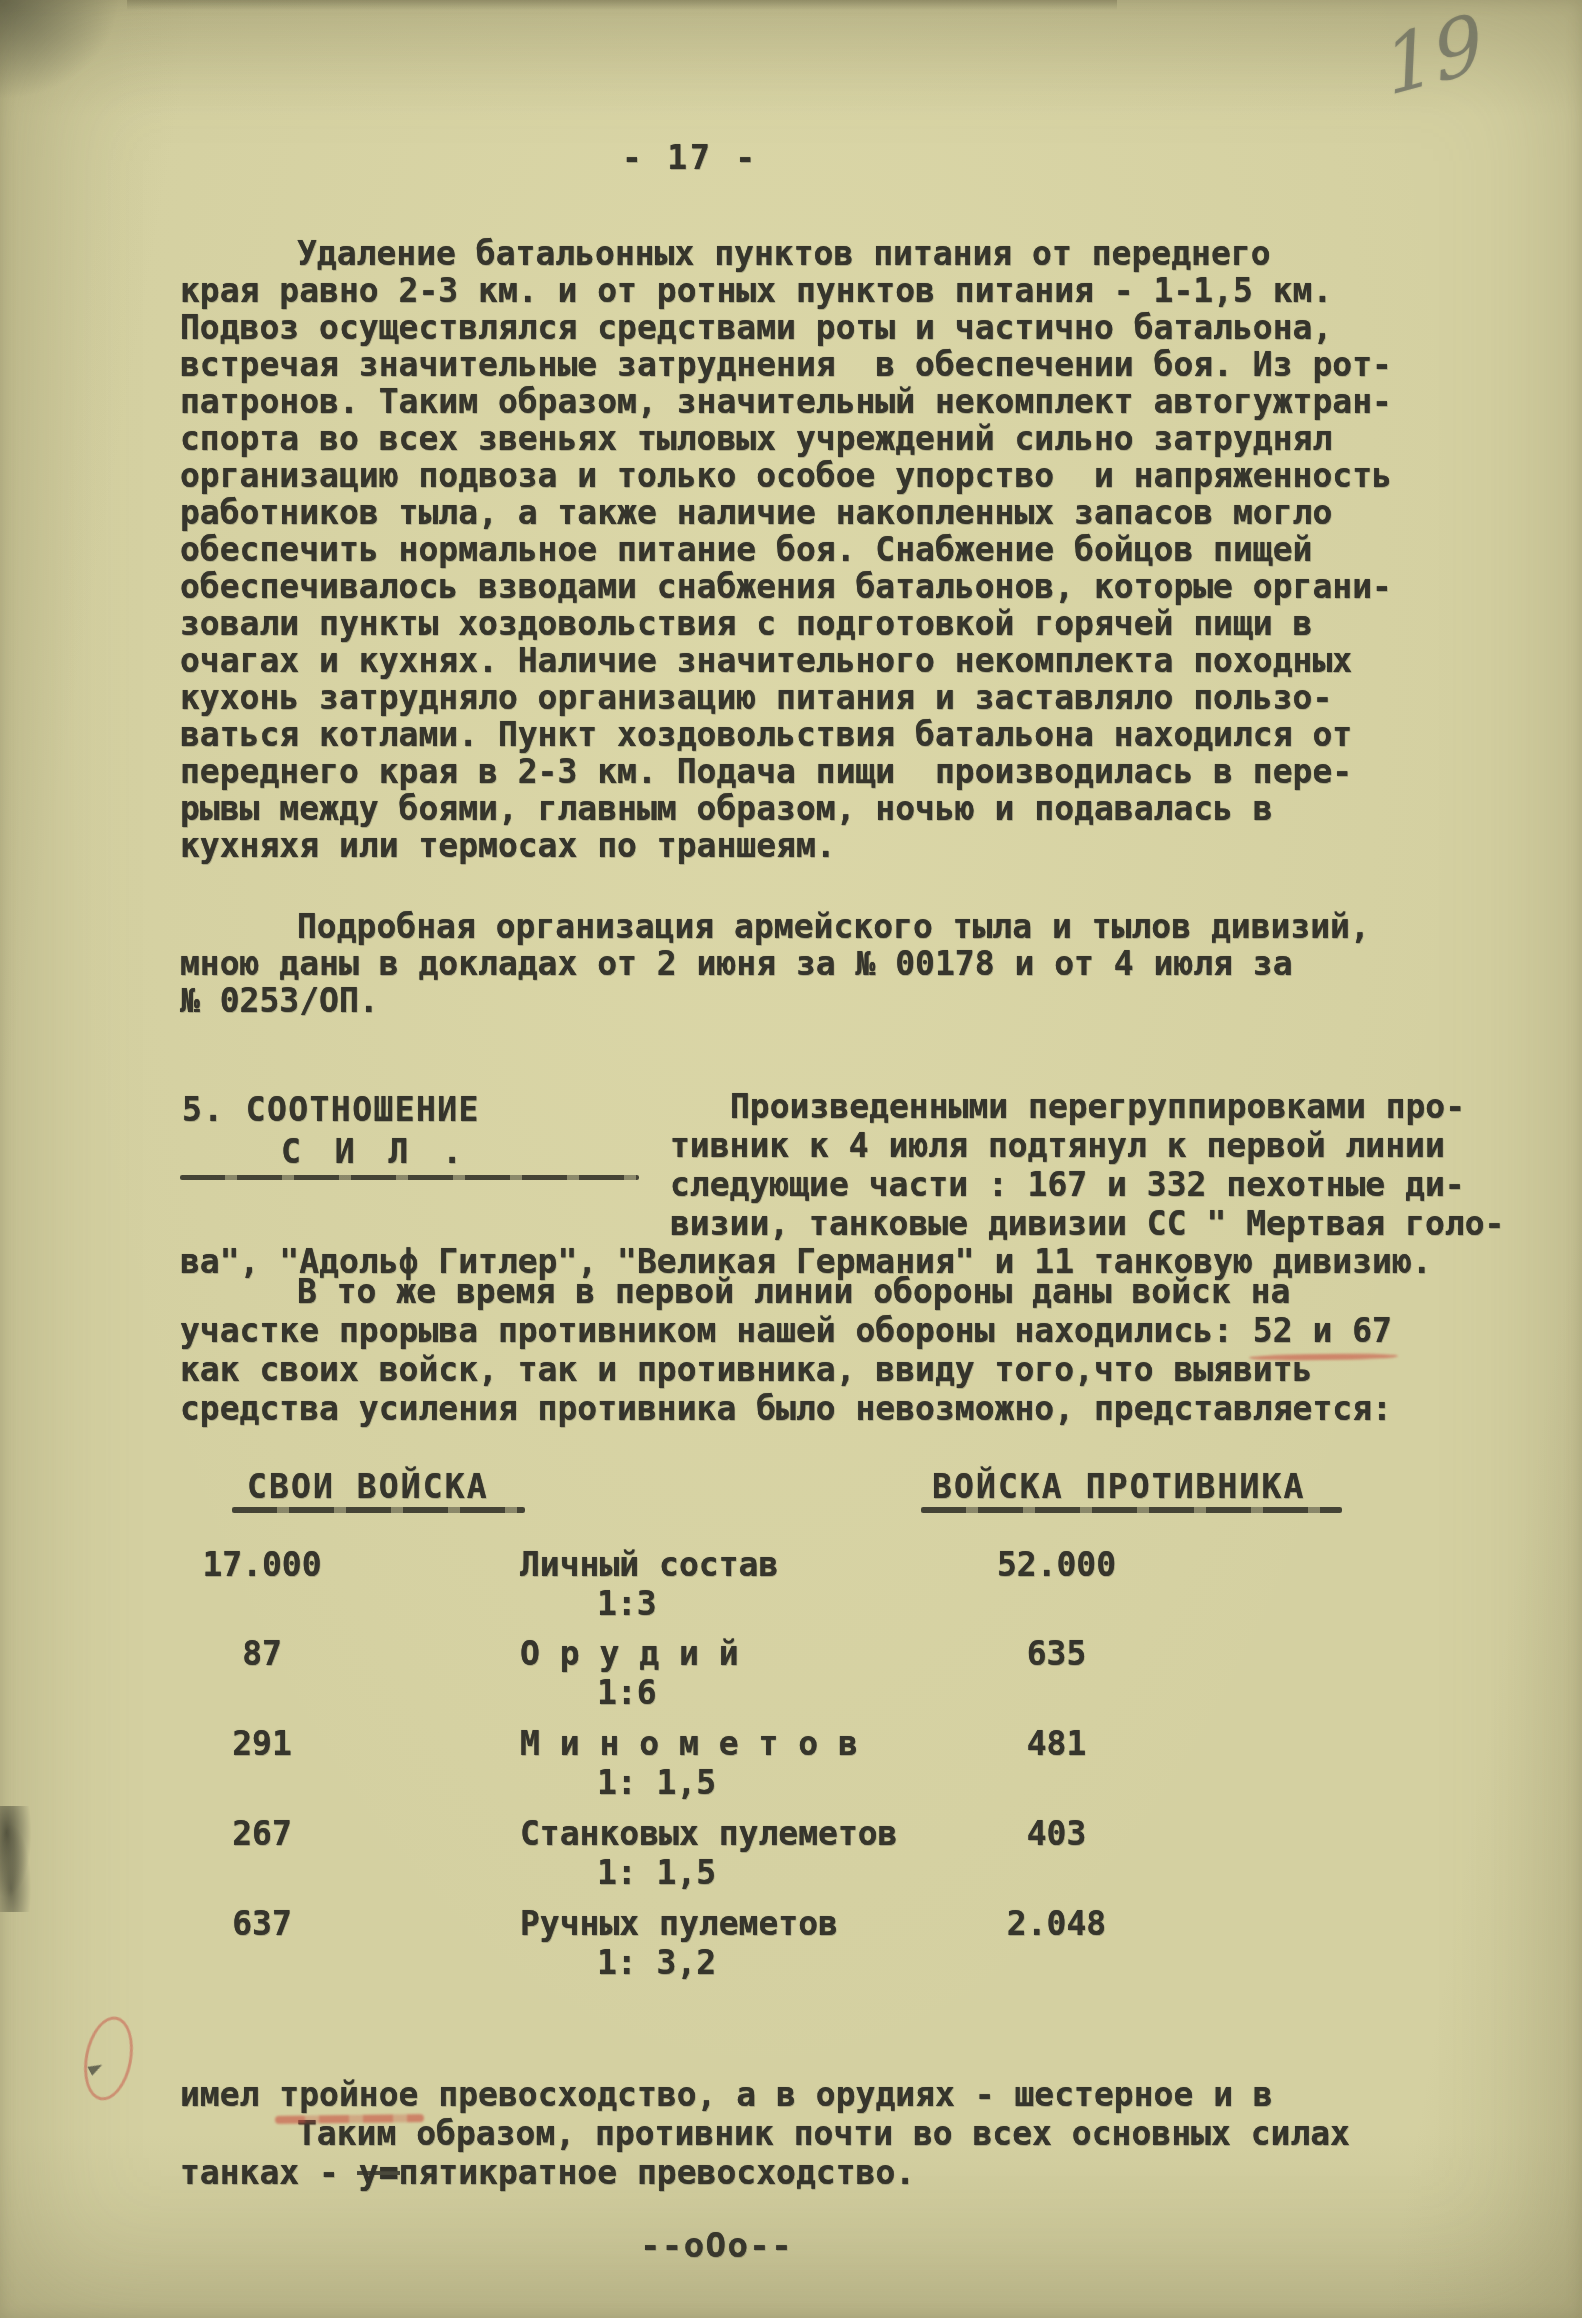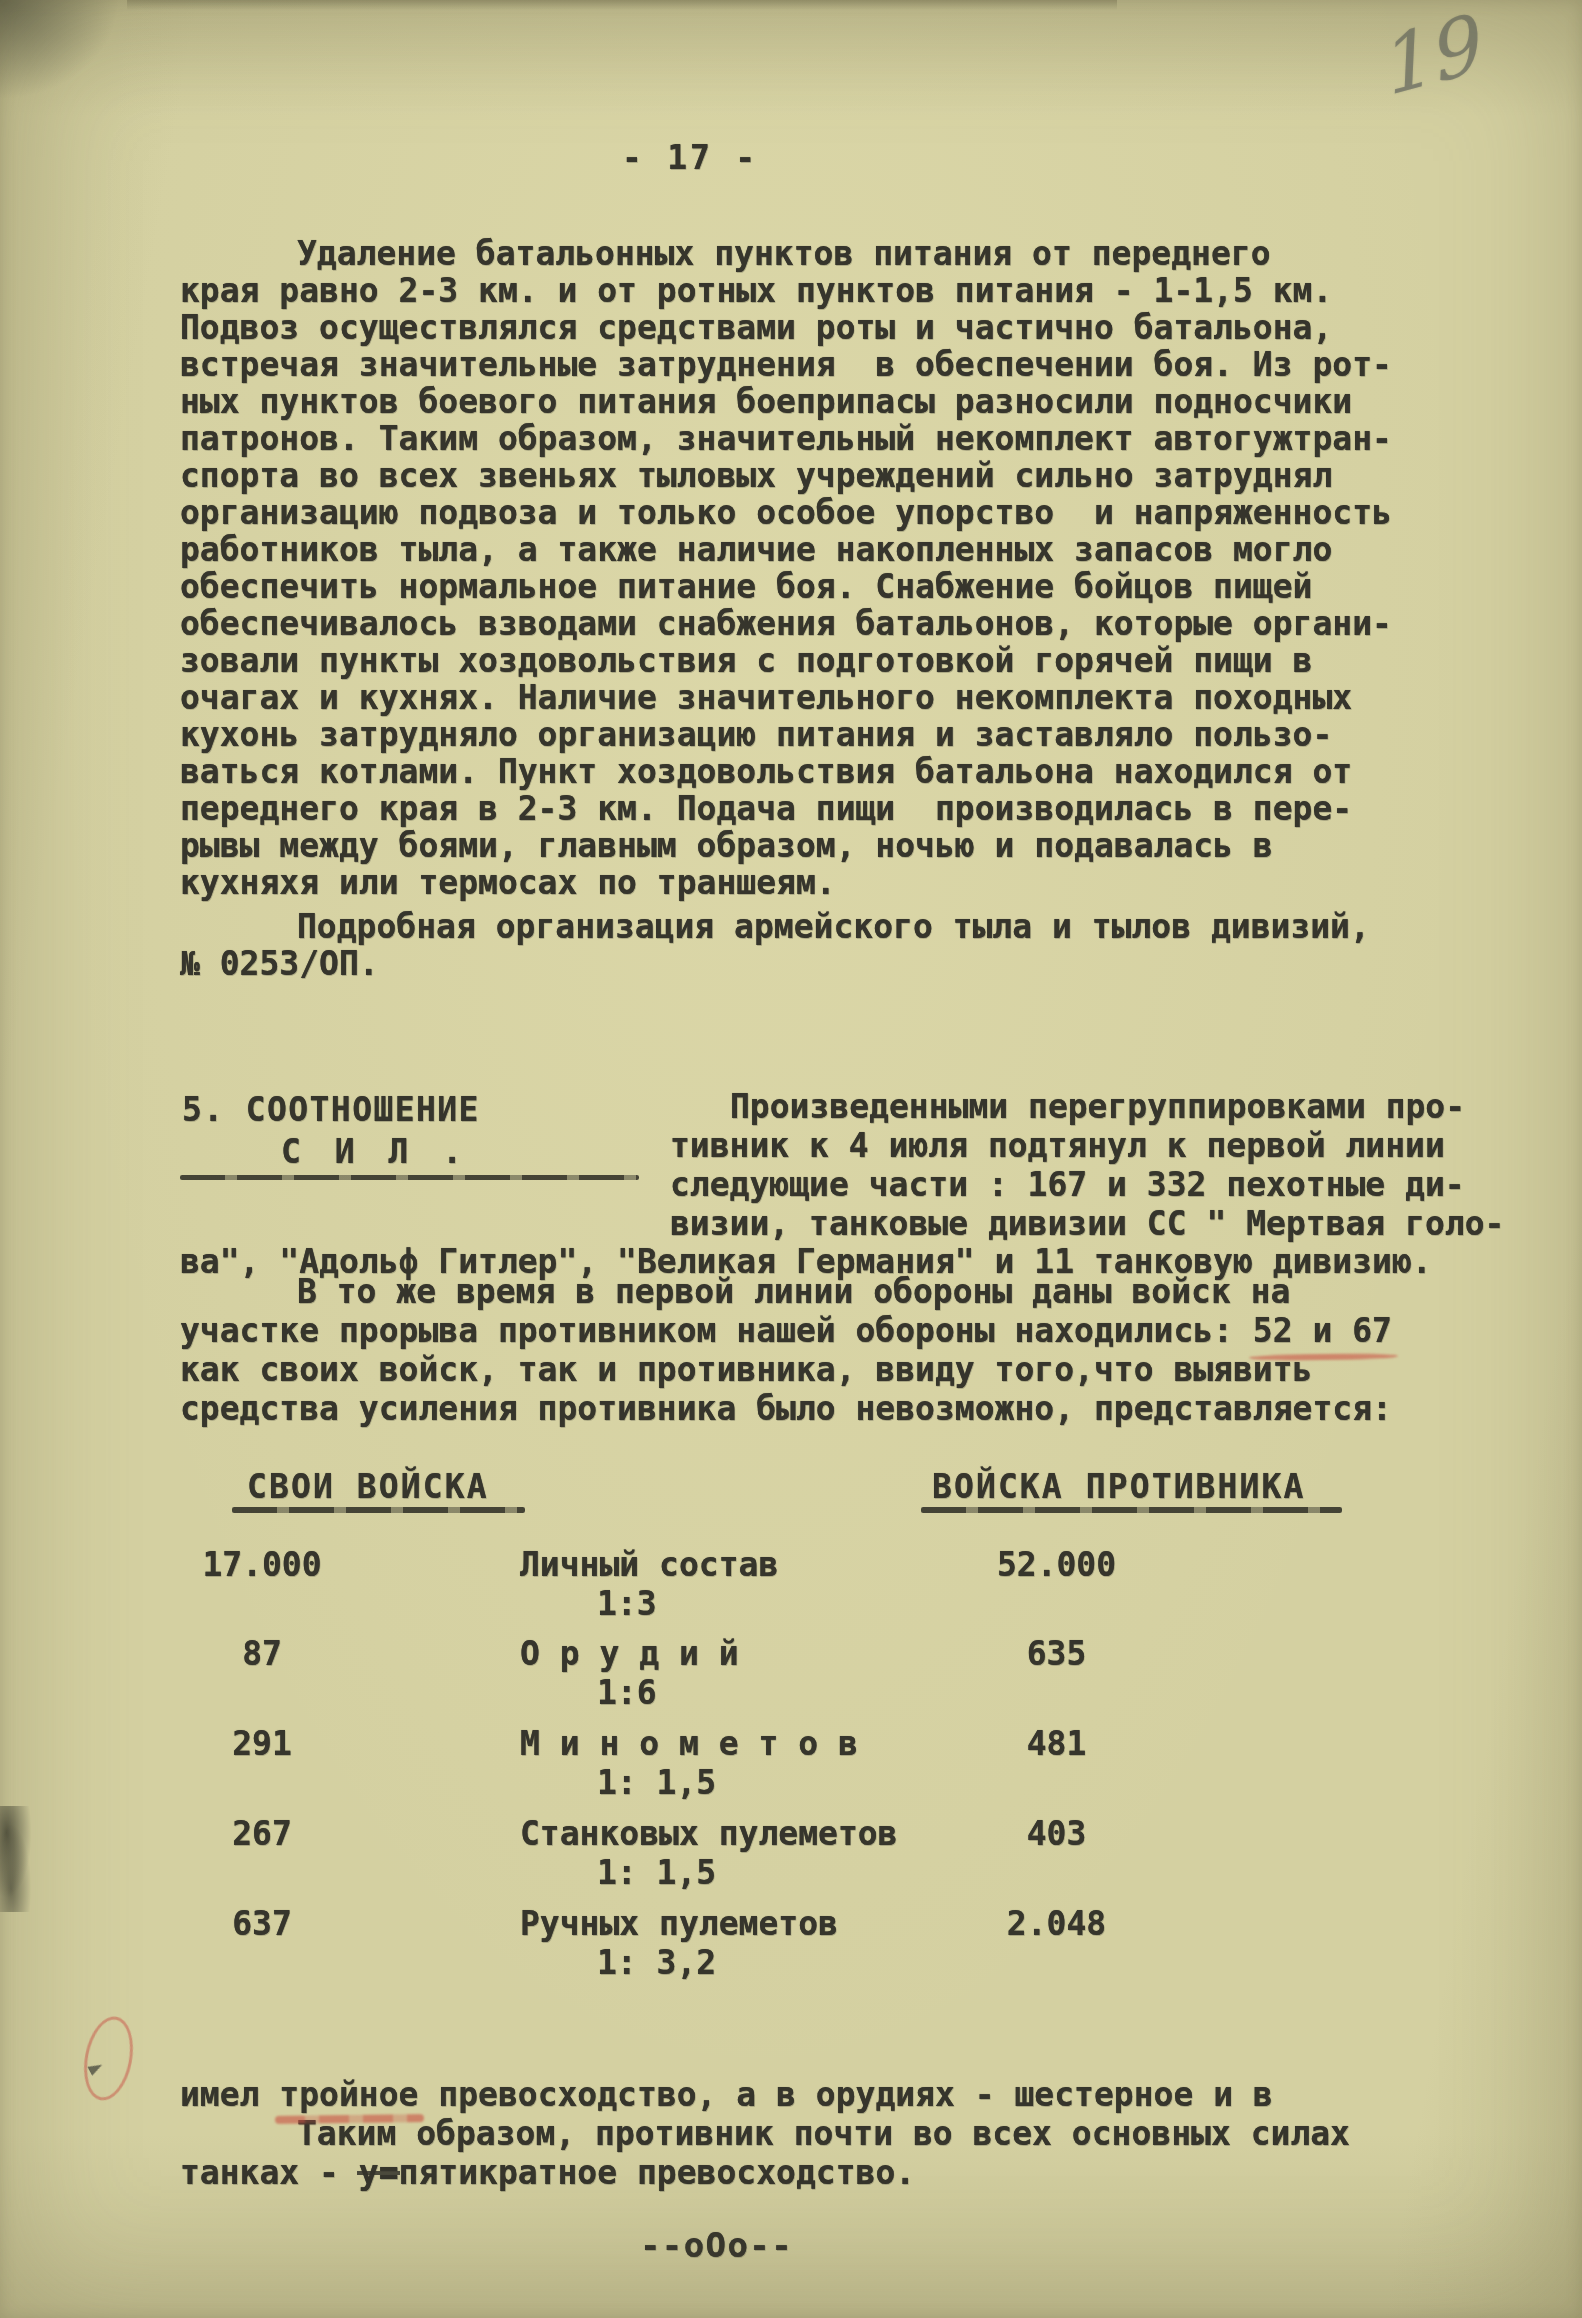--- a/index.html
+++ b/index.html
@@ -124,7 +124,6 @@
       <span class="line">края равно 2-3 км. и от ротных пунктов питания - 1-1,5 км.</span>
       <span class="line">Подвоз осуществлялся средствами роты и частично батальона,</span>
       <span class="line">встречая значительные затруднения  в обеспечении боя. Из рот-</span>
-      <span class="line">ных пунктов боевого питания боеприпасы разносили подносчики</span>
       <span class="line">патронов. Таким образом, значительный некомплект автогужтран-</span>
       <span class="line">спорта во всех звеньях тыловых учреждений сильно затруднял</span>
       <span class="line">организацию подвоза и только особое упорство  и напряженность</span>

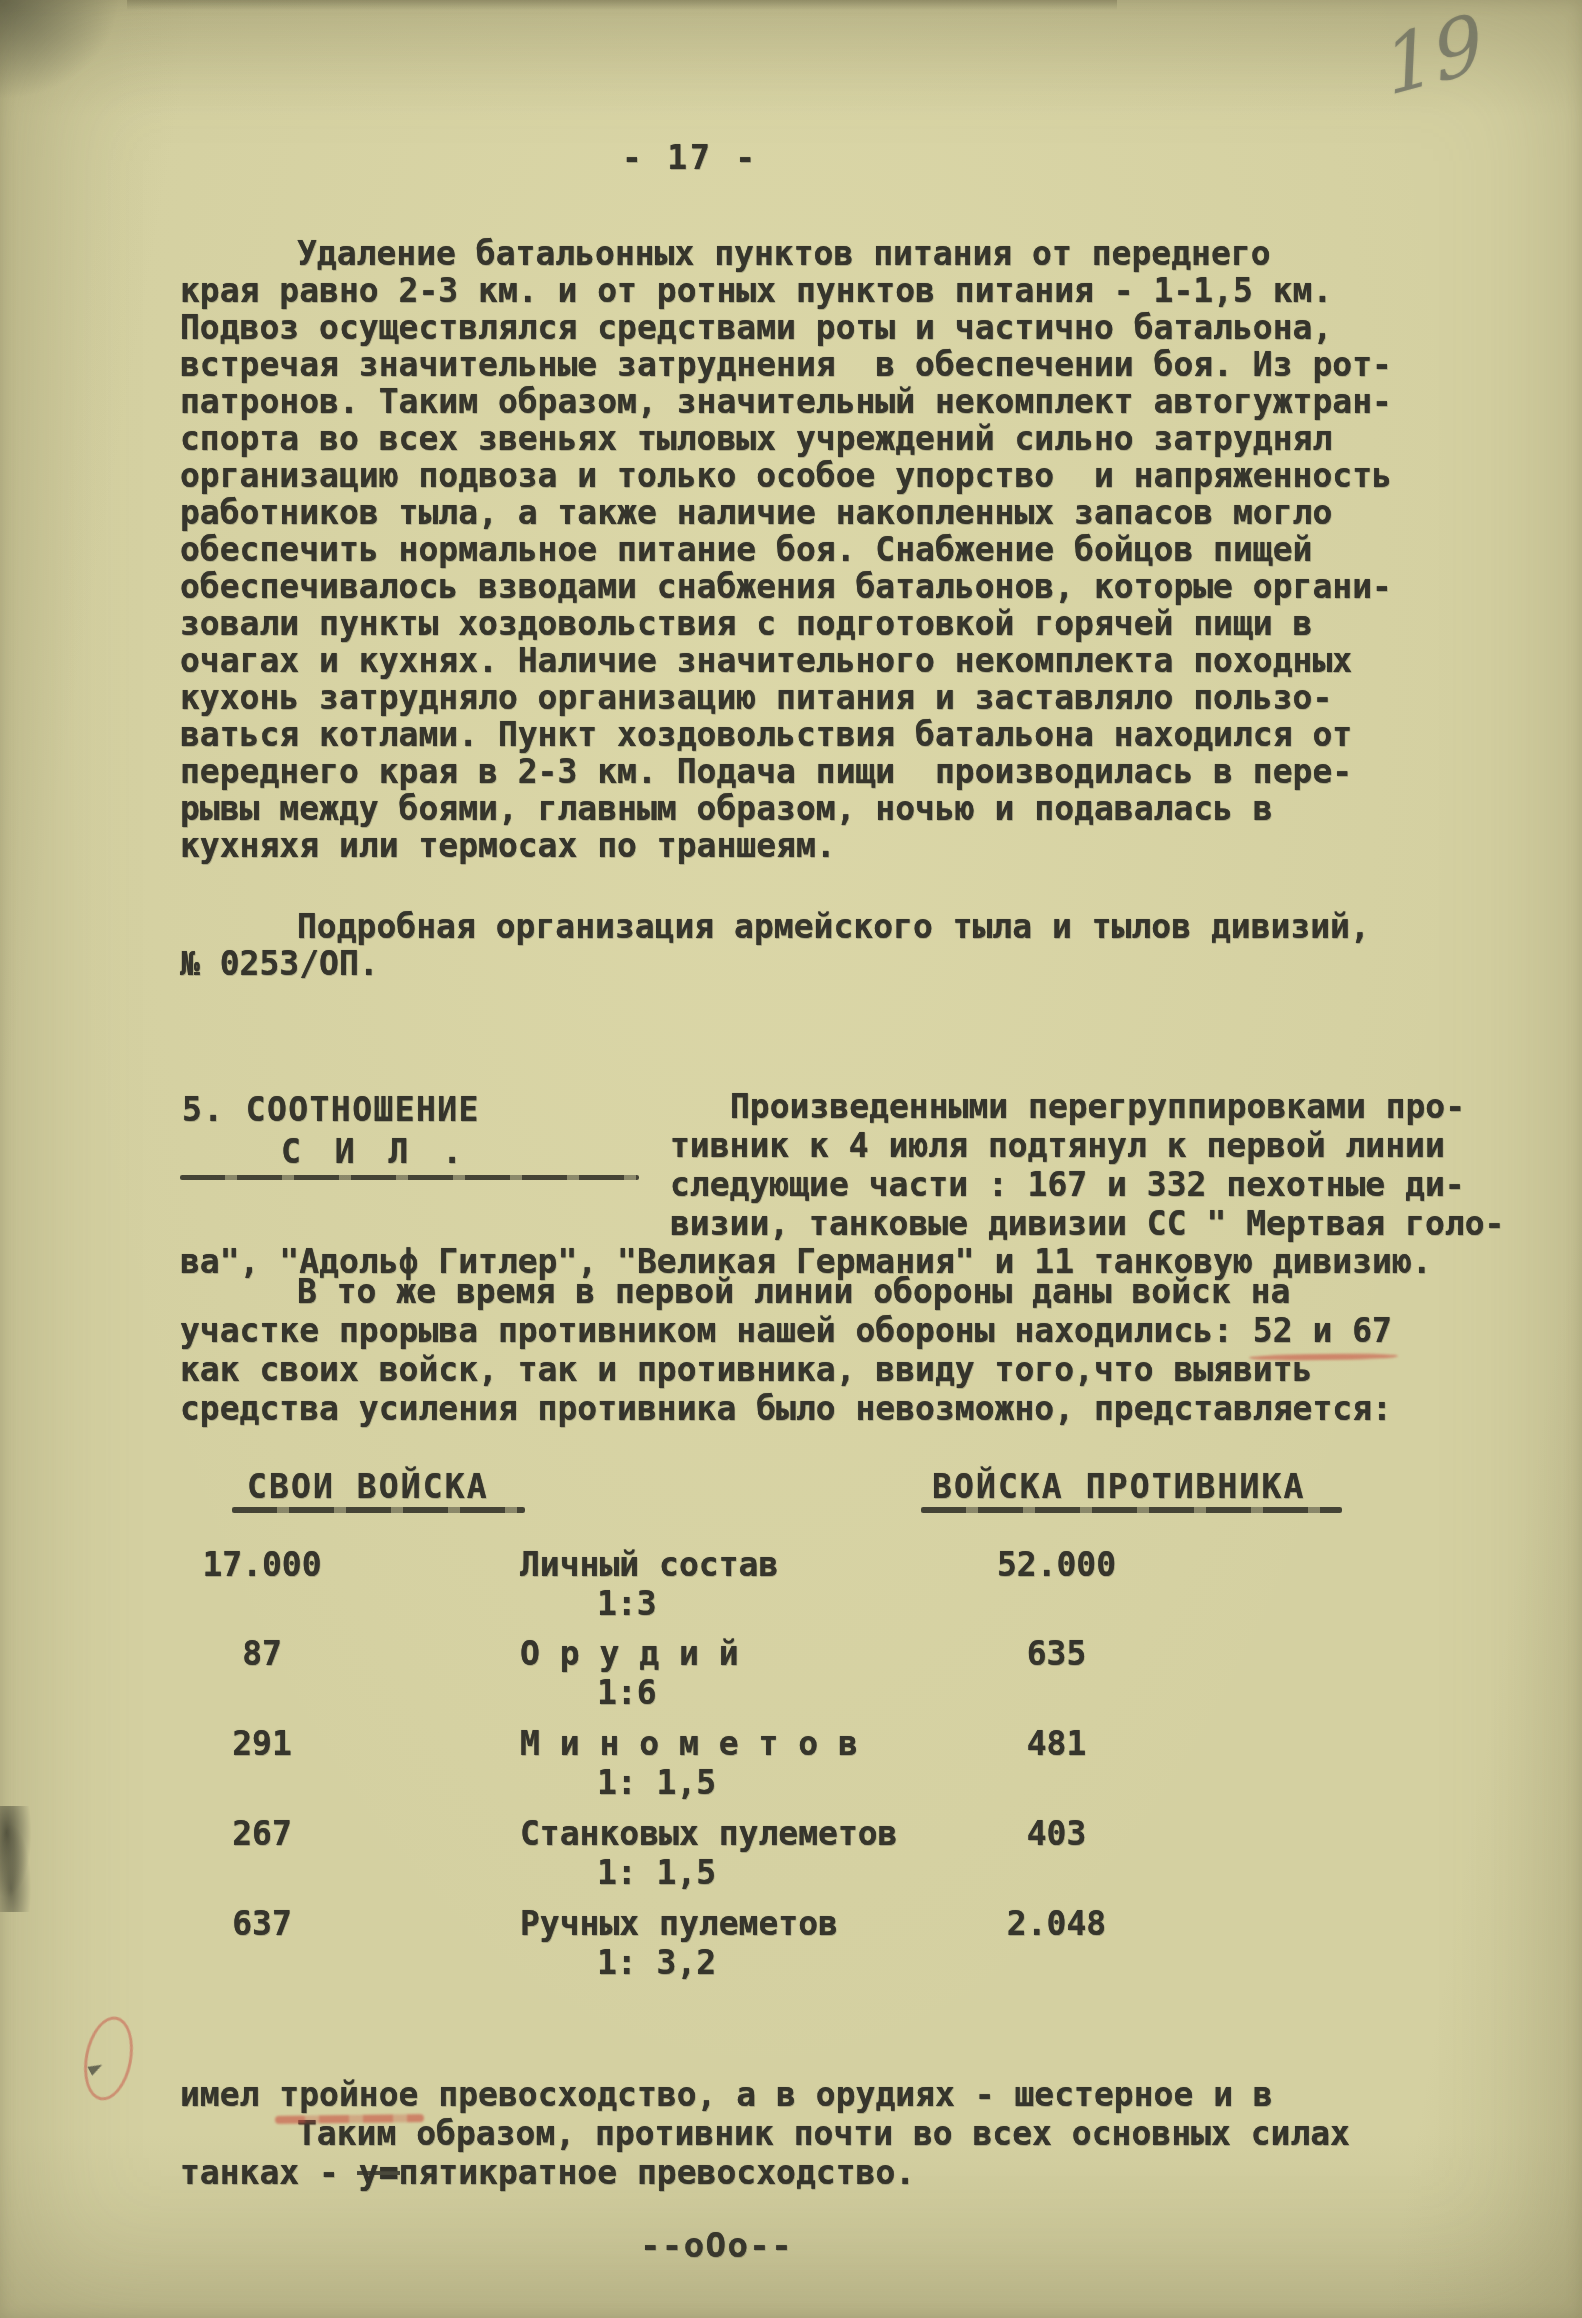--- a/index.html
+++ b/index.html
@@ -141,6 +141,7 @@
 
   <div class="abs body-text ink indent-first" style="left:180px;top:908px;" data-bind-lines="paragraph_reports.lines">
       <span class="line">Подробная организация армейского тыла и тылов дивизий,</span>
+      <span class="line">мною даны в докладах от 2 июня за № 00178 и от 4 июля за</span>
       <span class="line">№ 0253/ОП.</span>
     </div>
 

